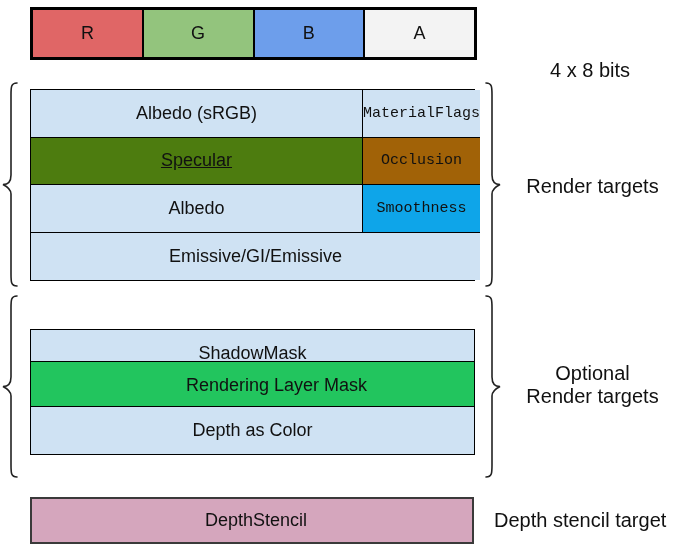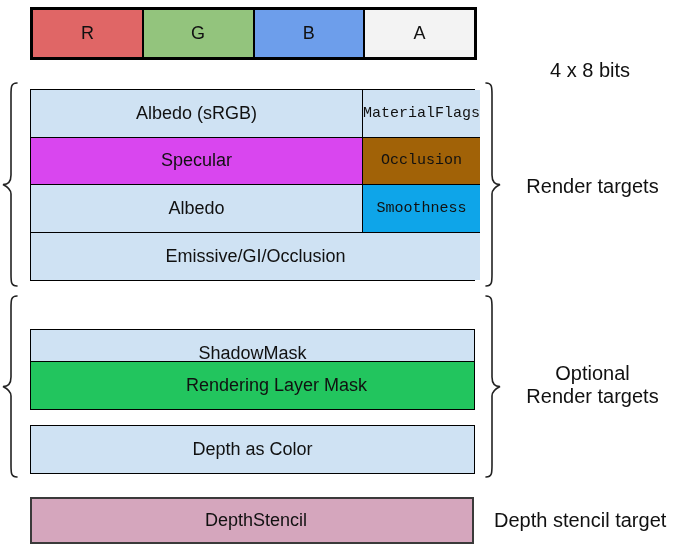--- a/index.html
+++ b/index.html
@@ -129,7 +129,7 @@
   <div class="rt-table">
     <div class="rt-cell main" style="background-color: rgb(207, 226, 243);">Albedo (sRGB)</div>
     <div class="rt-cell aux" style="background-color: rgb(207, 226, 243);">MaterialFlags</div>
-    <div class="rt-cell main" style="background-color: #d946ef;">Specular</div>
+    <div class="rt-cell main" style="background-color: #4d7c0f; text-decoration: underline;">Specular</div>
     <div class="rt-cell aux" style="background-color: #a16207;">Occlusion</div>
     <div class="rt-cell main" style="background-color: rgb(207, 226, 243);">Albedo</div>
     <div class="rt-cell aux" style="background-color: #0ea5e9;">Smoothness</div>

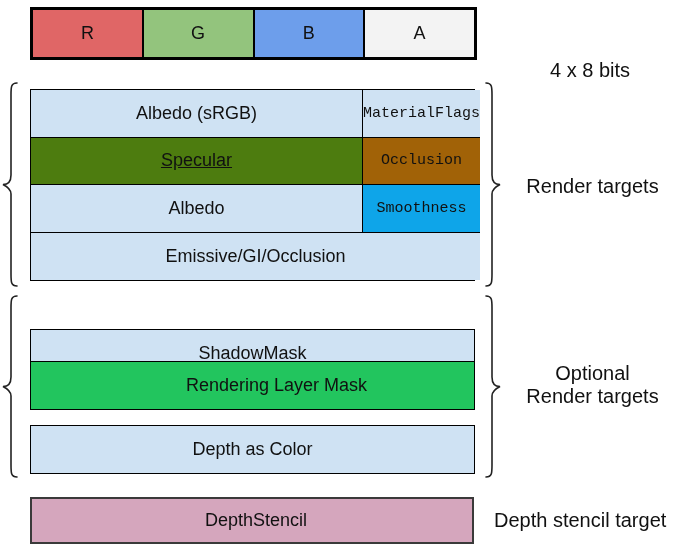--- a/index.html
+++ b/index.html
@@ -133,7 +133,7 @@
     <div class="rt-cell aux" style="background-color: #a16207;">Occlusion</div>
     <div class="rt-cell main" style="background-color: rgb(207, 226, 243);">Albedo</div>
     <div class="rt-cell aux" style="background-color: #0ea5e9;">Smoothness</div>
-    <div class="rt-cell full" style="background-color: rgb(207, 226, 243);">Emissive/GI/Occlusion</div>
+    <div class="rt-cell full" style="background-color: rgb(207, 226, 243);">Emissive/GI/Emissive</div>
   </div>
   <div class="side-label rt-label">Render targets</div>
 

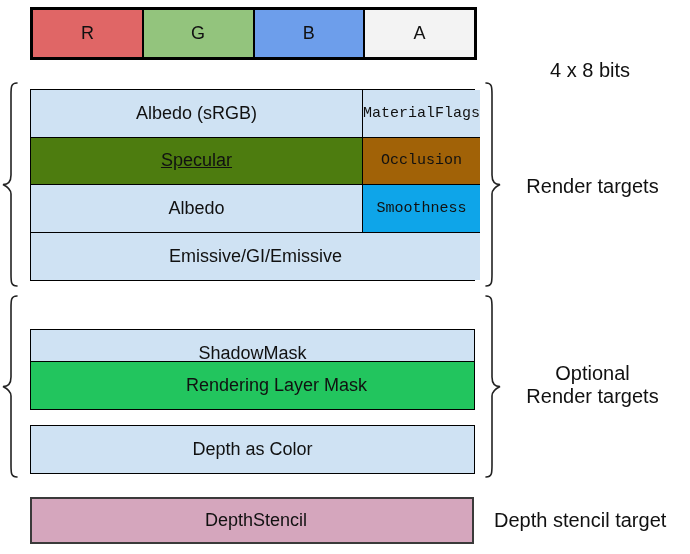--- a/index.html
+++ b/index.html
@@ -79,7 +79,7 @@
   }
   .opt-box.b1 { top: 298px; margin-top: 31px; }
   .opt-box.b2 { top: 361px; }
-  .opt-box.b3 { top: 425px; }
+  .opt-box.b3 { top: 406px; }
 
   
   .ds-box {

